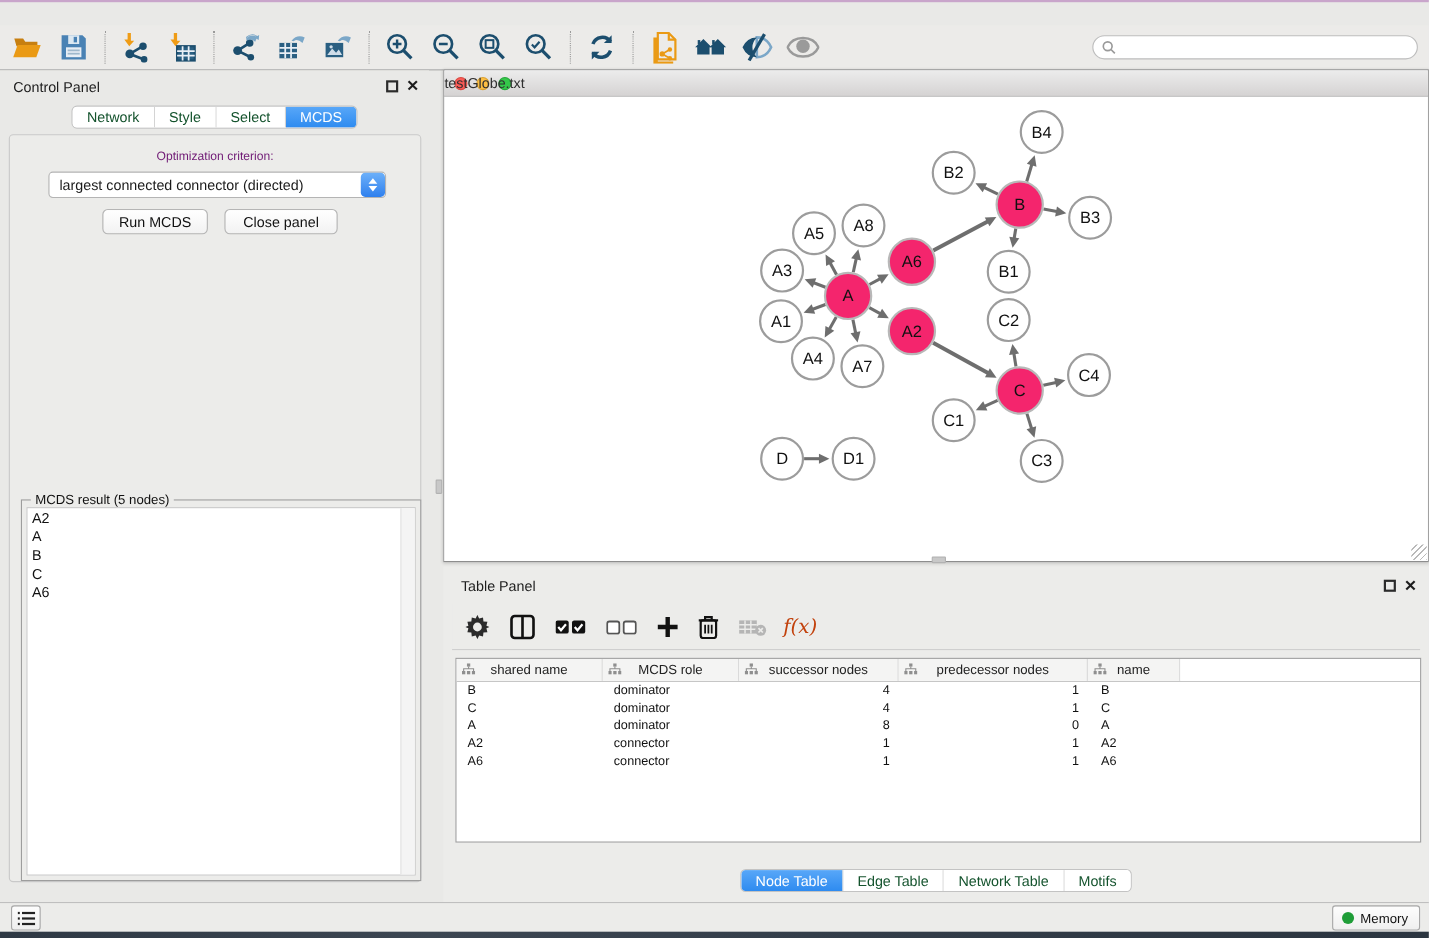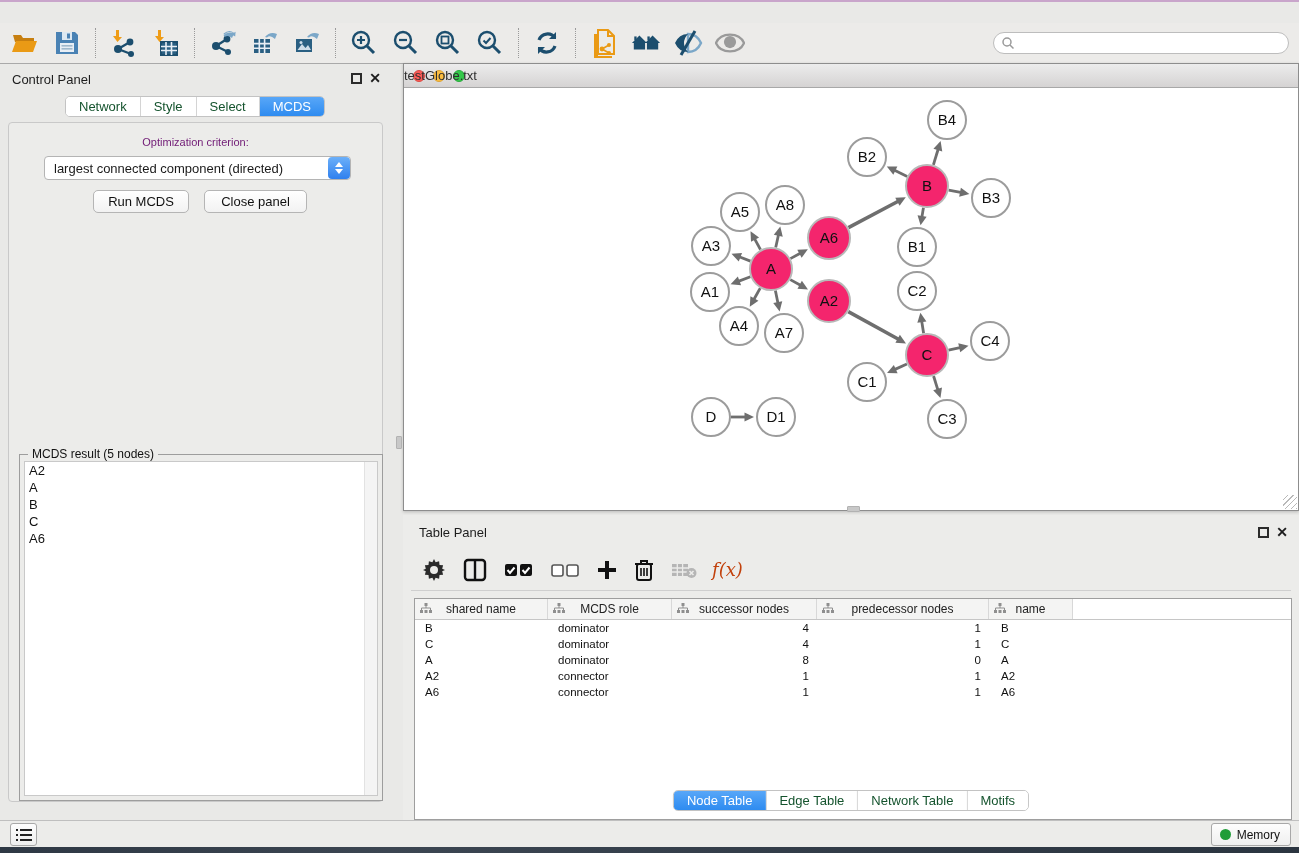--- a/index.html
+++ b/index.html
@@ -294,7 +294,7 @@
     <div id="cp-body">
       <div id="opt-label">Optimization criterion:</div>
       <div id="criterion">
-        <span class="crit-text">largest connected component (directed)</span>
+        <span class="crit-text">largest connected connector (directed)</span>
         <span class="stepper">
             <span class="chev up"></span>
             <span class="chev down"></span>

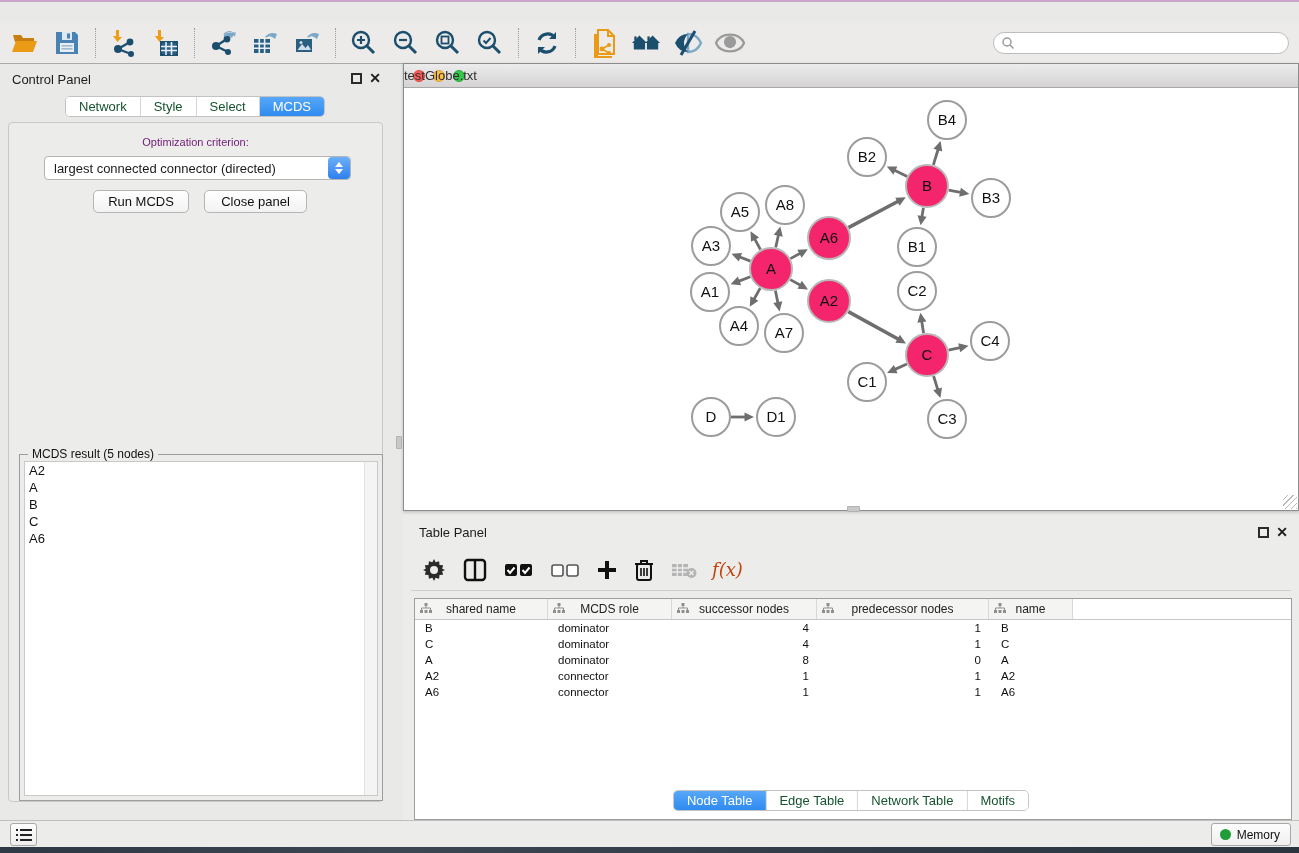--- a/index.html
+++ b/index.html
@@ -94,7 +94,7 @@
   .tp-icon { margin:0 9px; display:flex; align-items:center; justify-content:center; }
   .fx-label { font-family:"DejaVu Serif", serif; font-style:italic; font-size:18px; color:#c2410c; margin-left:6px; }
 
-  #node-table { position:absolute; left:11px; top:83px; width:878px; height:222px; background:#fff; border:1px solid #9e9e9e; overflow:hidden; }
+  #node-table { position:absolute; left:11px; top:83px; width:878px; height:168px; background:#fff; border:1px solid #9e9e9e; overflow:hidden; }
   .t-header { display:grid; grid-template-columns:133px 124px 145px 172px 84px 1fr; height:21px; border-bottom:1px solid #c6c6c6; }
   .t-hcell { background:#f4f4f3; border-right:1px solid #d8d8d8; position:relative;
     display:flex; align-items:center; justify-content:center; font-size:12px; color:#222; }

